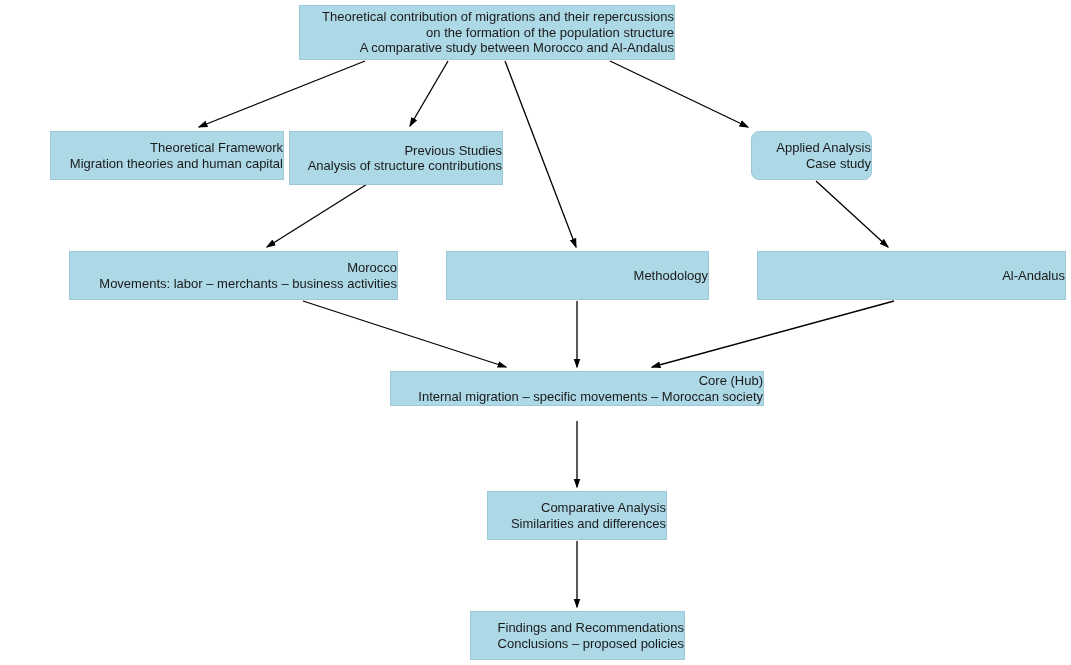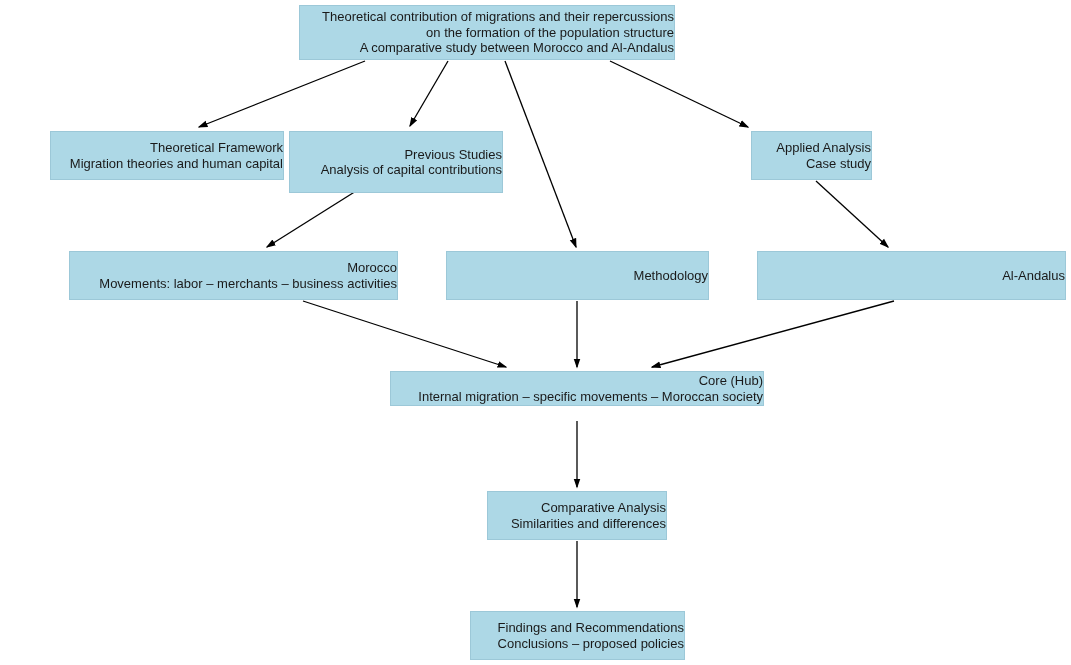--- a/index.html
+++ b/index.html
@@ -81,7 +81,7 @@
     <span class="line">Migration theories and human capital</span>
   </div>
 
-  <div class="node" style="left:289px; top:131px; width:214px; height:62px;">
+  <div class="node" style="left:289px; top:131px; width:214px; height:54px;">
     <span class="line">Previous Studies</span>
     <span class="line">Analysis of capital contributions</span>
   </div>

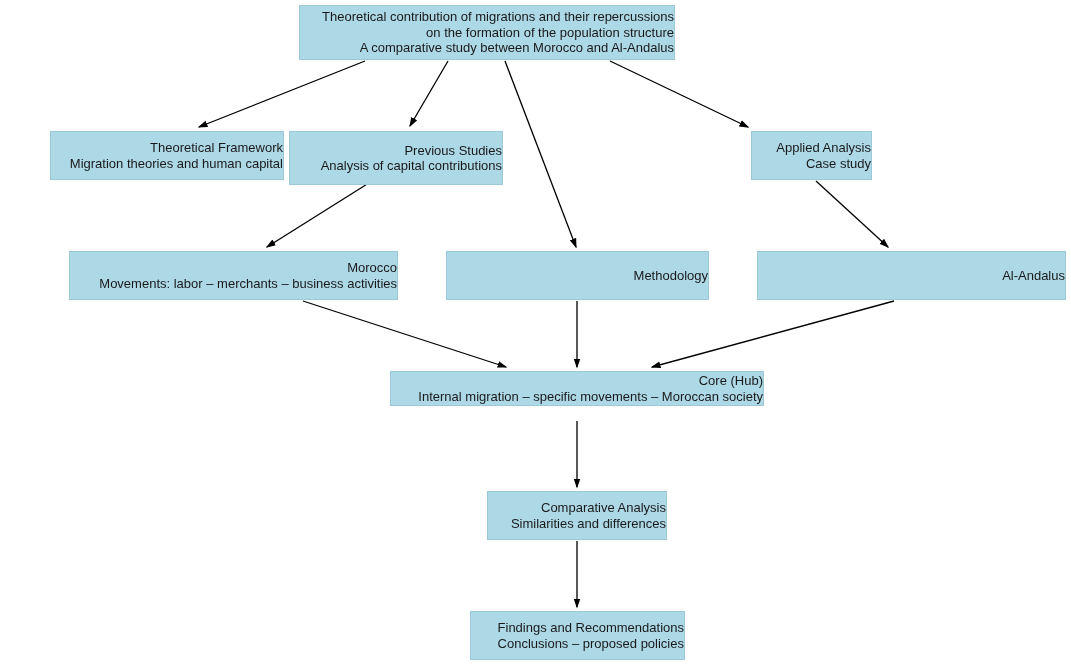--- a/index.html
+++ b/index.html
@@ -86,7 +86,7 @@
     <span class="line">Analysis of capital contributions</span>
   </div>
 
-  <div class="node" style="left:751px; top:131px; width:121px; height:49px;">
+  <div class="node" style="left:751px; top:131px; width:121px; height:49px;border-radius:8px;">
     <span class="line">Applied Analysis</span>
     <span class="line">Case study</span>
   </div>

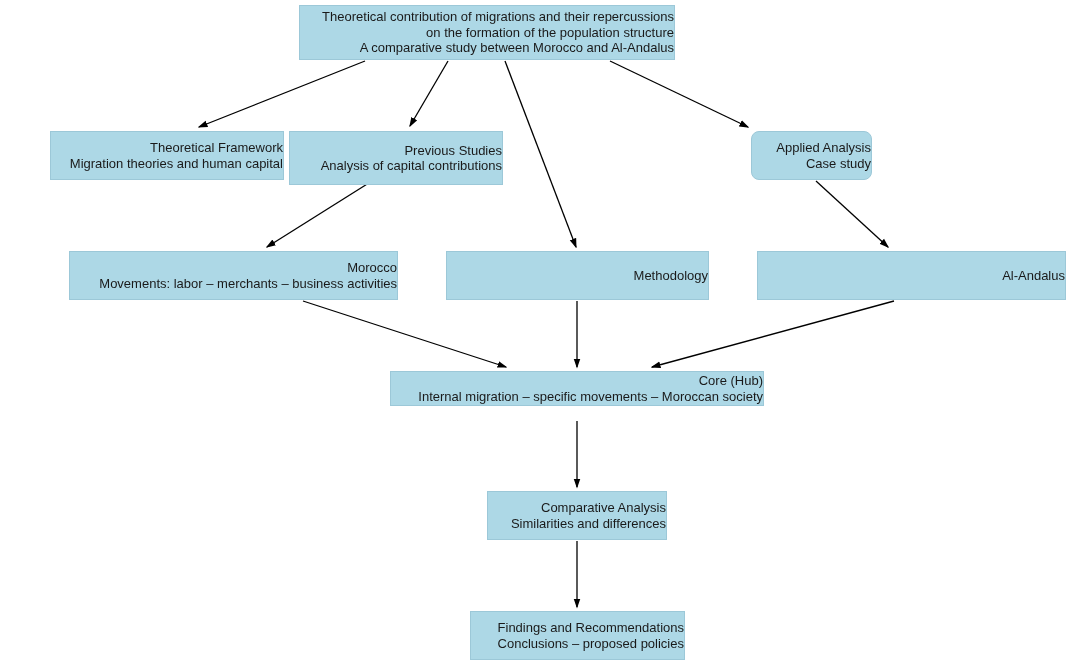--- a/index.html
+++ b/index.html
@@ -83,7 +83,7 @@
 
   <div class="node" style="left:289px; top:131px; width:214px; height:54px;">
     <span class="line">Previous Studies</span>
-    <span class="line">Analysis of capital contributions</span>
+    <span class="line">Analysis of structure contributions</span>
   </div>
 
   <div class="node" style="left:751px; top:131px; width:121px; height:49px;border-radius:8px;">

